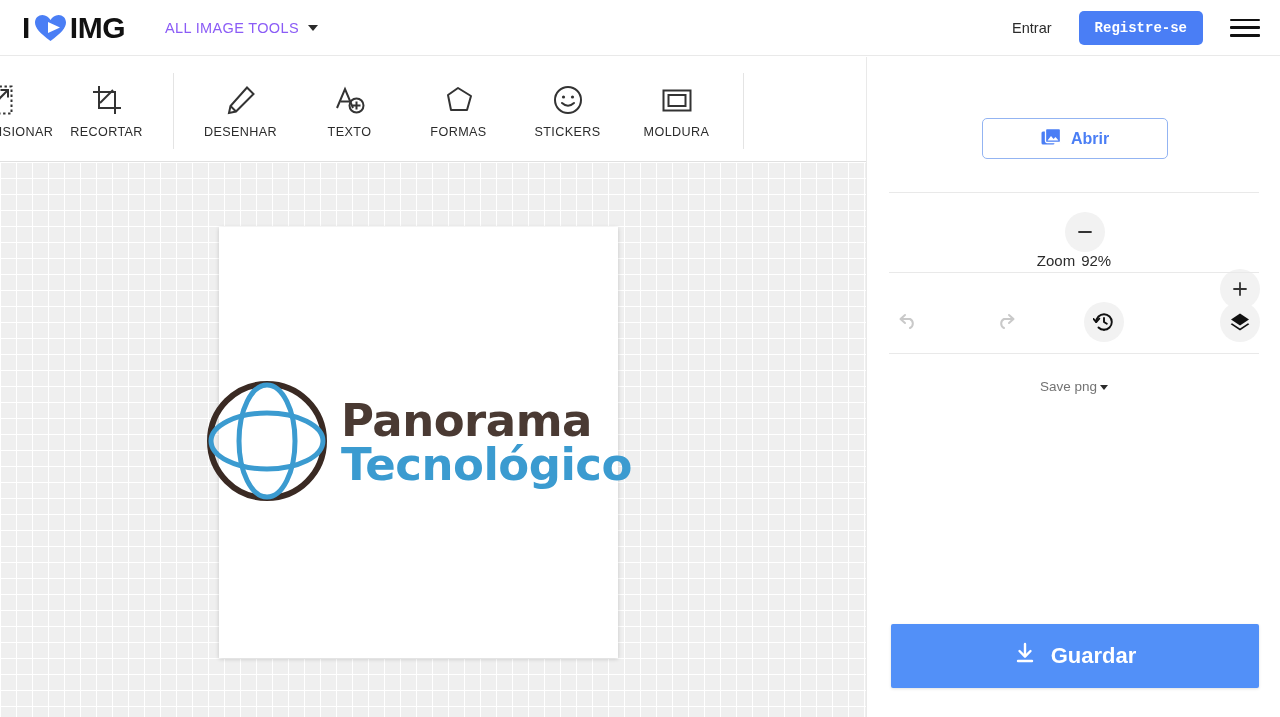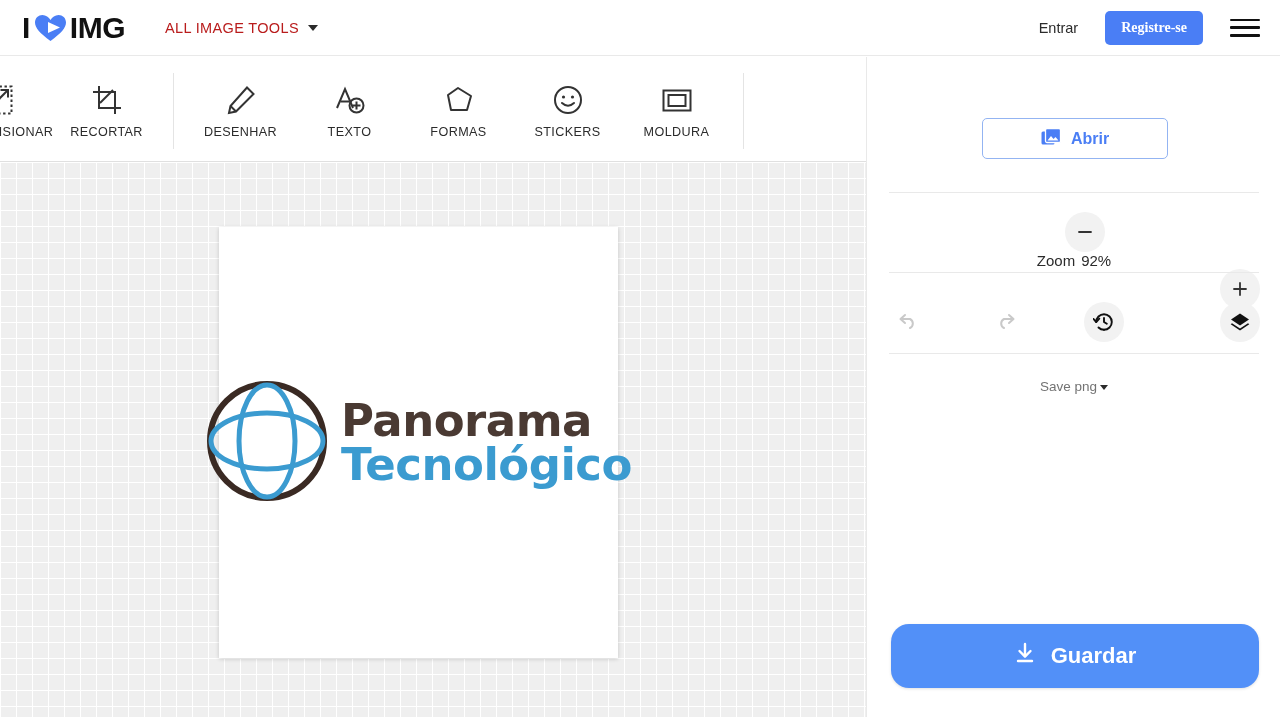--- a/index.html
+++ b/index.html
@@ -31,7 +31,7 @@
   #logo .heart svg { display: block; }
   #alltools {
     margin-left: 40px;
-    font-size: 14.5px; color: #b91c1c;
+    font-size: 14.5px; color: #8b5cf6;
     letter-spacing: 0.35px;
     display: flex; align-items: center; gap: 9px;
     cursor: pointer;

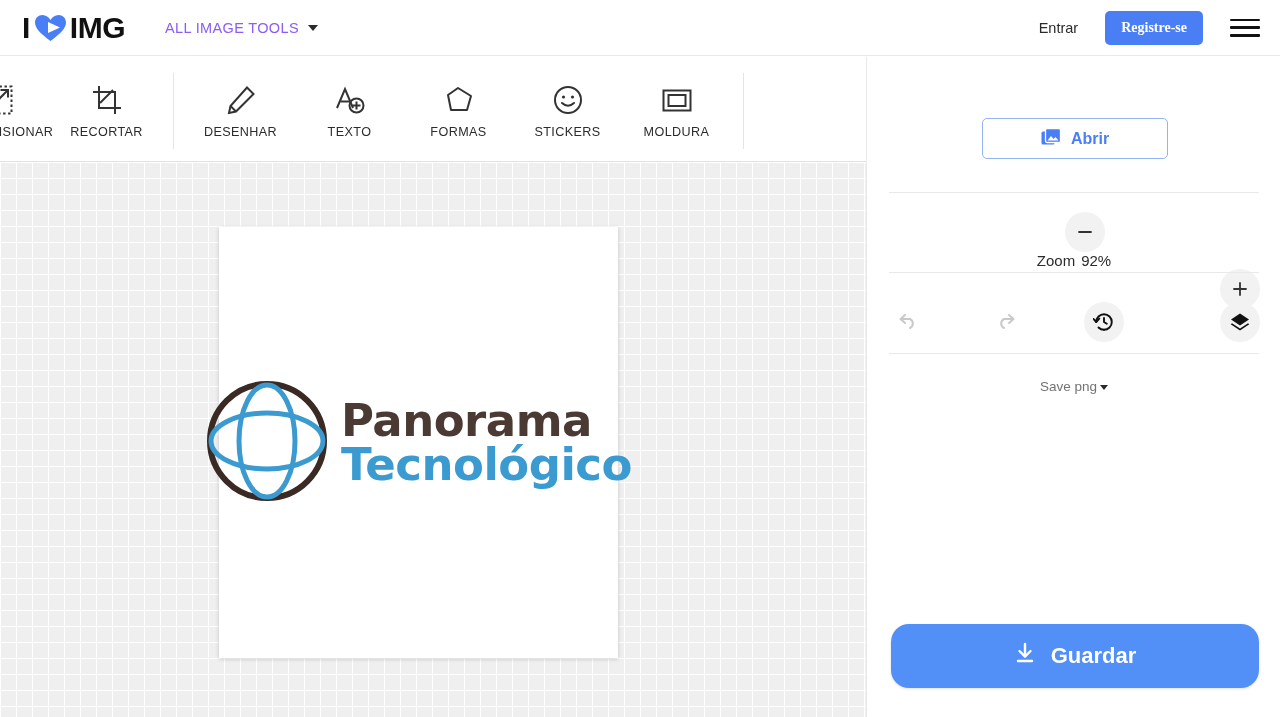--- a/index.html
+++ b/index.html
@@ -54,7 +54,7 @@
     font-size: 14px; font-weight: 700;
     border: none; border-radius: 5px;
     padding: 9px 16px; cursor: pointer;
-    font-family: Liberation Serif, serif;
+    font-family: Liberation Mono, monospace;
   }
   #burger { width: 30px; height: 24px; cursor: pointer;
             display: flex; flex-direction: column; justify-content: space-between;

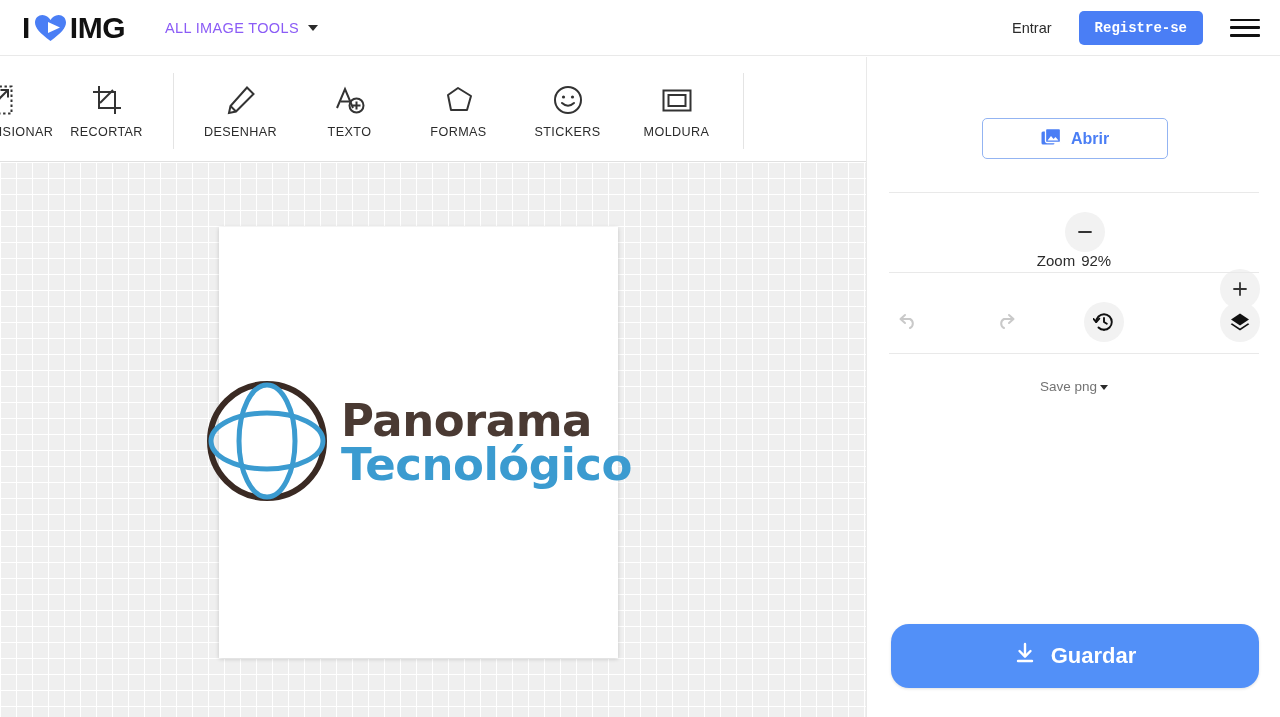--- a/index.html
+++ b/index.html
@@ -218,7 +218,7 @@
   #save-btn {
     position: absolute; left: 24px; top: 567px;
     width: 368px; height: 64px;
-    background: #5290f8; border: none; border-radius: 18px;
+    background: #5290f8; border: none; border-radius: 2px;
     color: #fff; font-size: 22px; font-weight: 700;
     display: flex; align-items: center; justify-content: center; gap: 15px;
     cursor: pointer;

